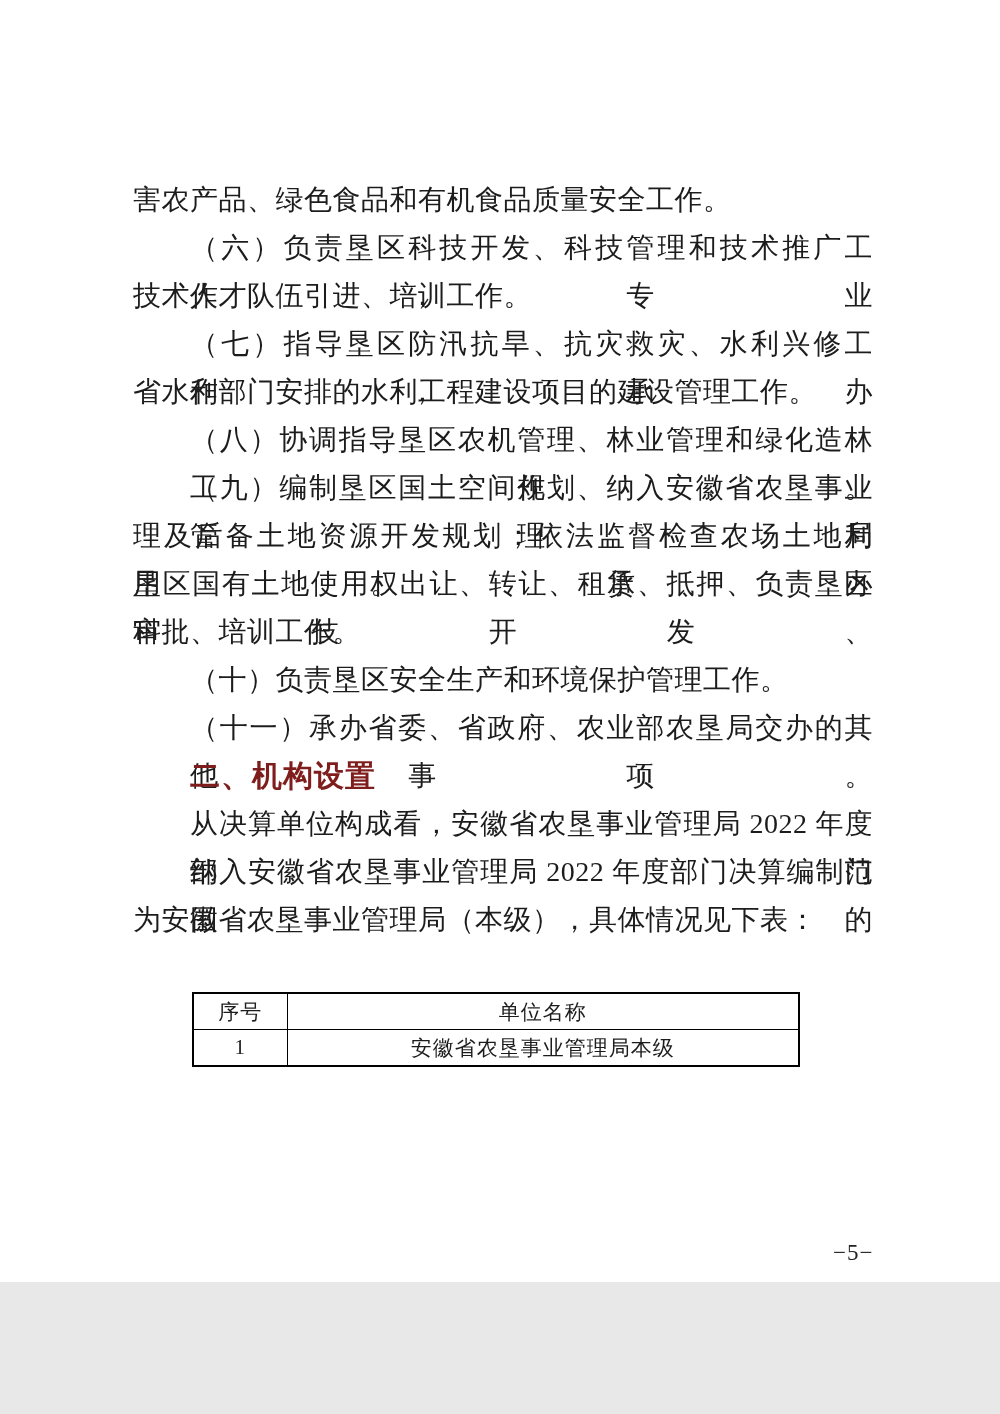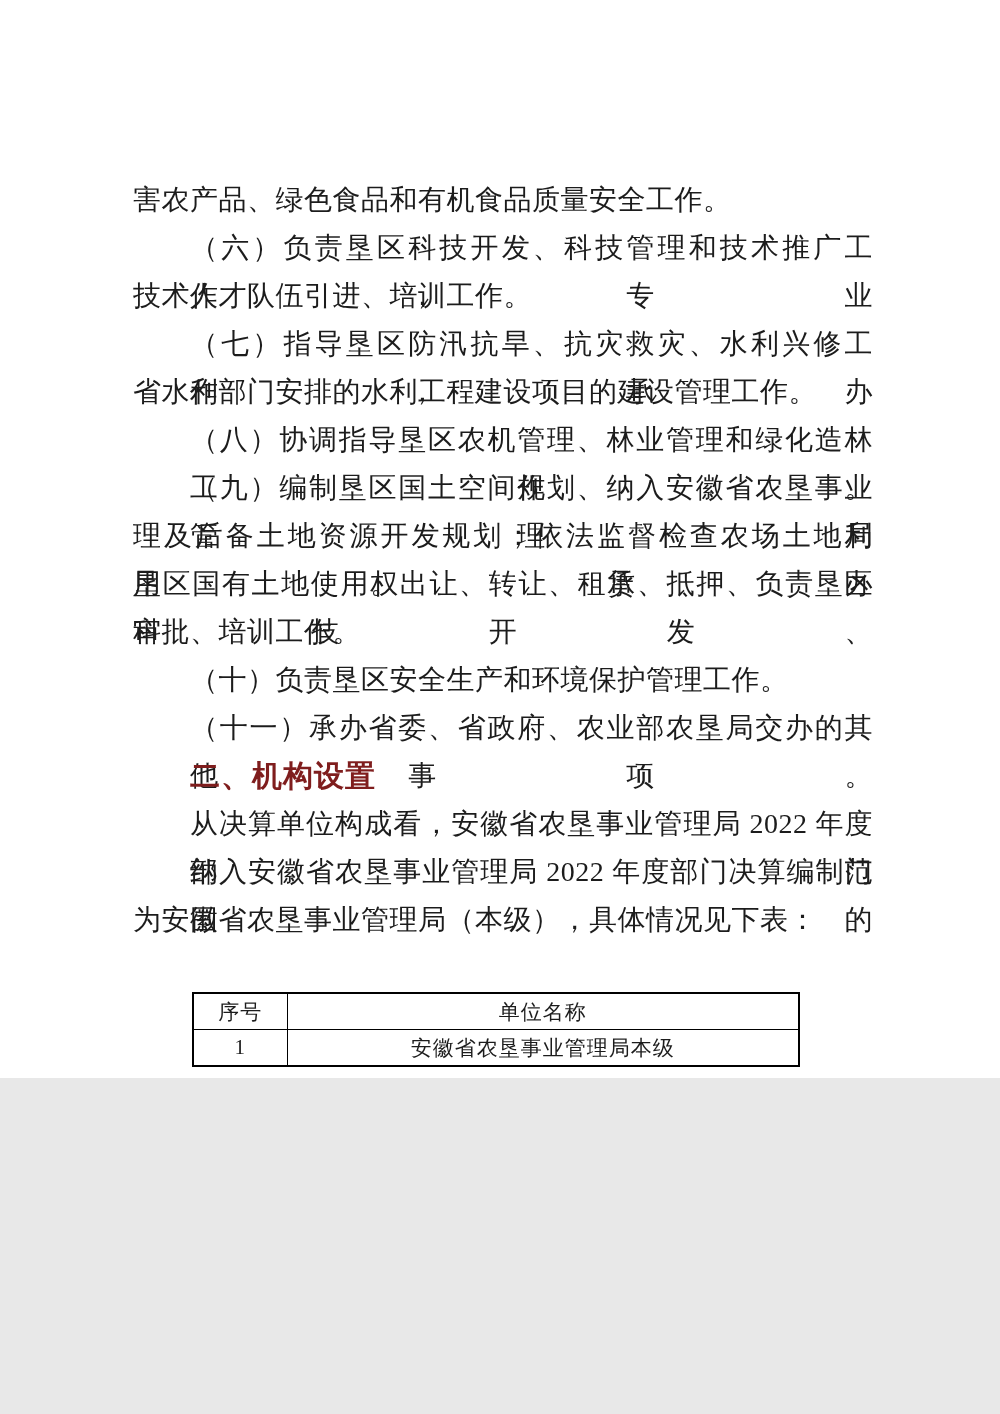--- a/index.html
+++ b/index.html
@@ -6,7 +6,7 @@
   .page {
     position: relative;
     width: 1000px;
-    height: 1078px;
+    height: 1282px;
     background: #ffffff;
     margin: 0 auto;
     overflow: hidden;

